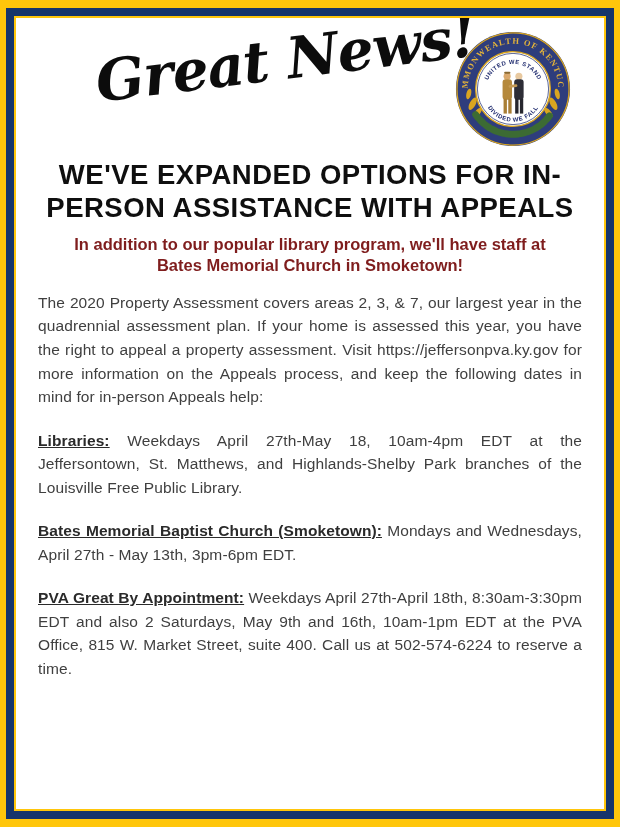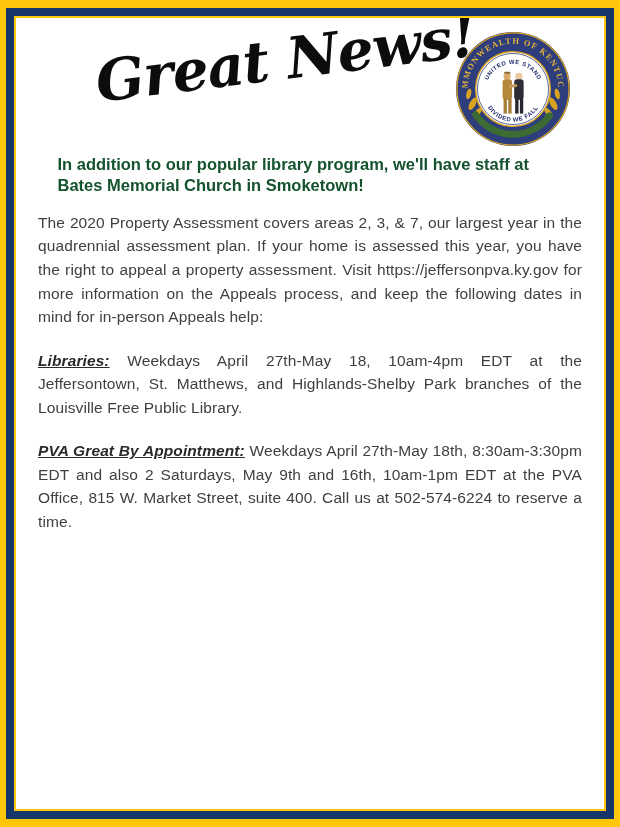--- a/index.html
+++ b/index.html
@@ -163,6 +163,7 @@
         </div>
       </div>
 
+      <h1 class="main-heading">WE'VE EXPANDED OPTIONS FOR IN-PERSON ASSISTANCE WITH APPEALS</h1>
 
       <h2 class="subheading">In addition to our popular library program, we'll have staff at Bates Memorial Church in Smoketown!</h2>
 

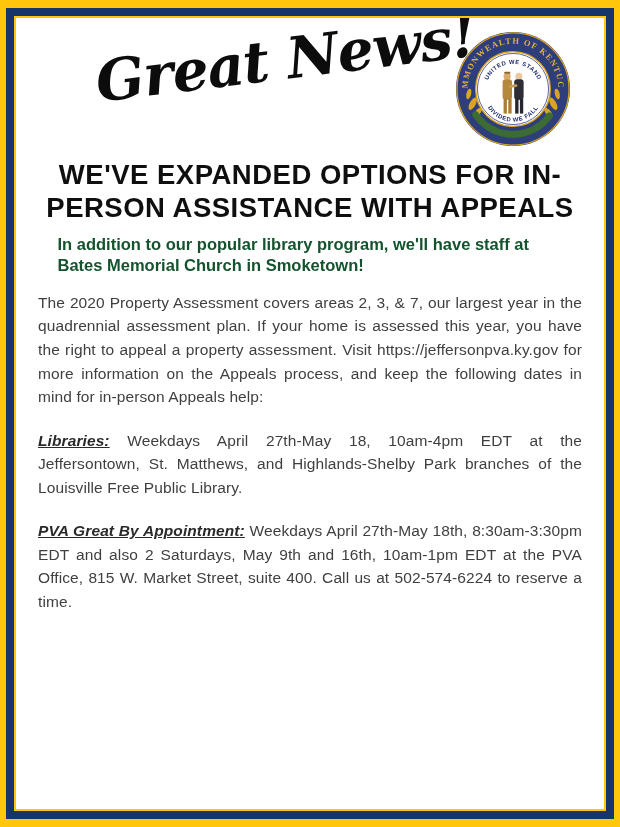--- a/index.html
+++ b/index.html
@@ -71,10 +71,11 @@
   }
   .subheading {
     margin: 0 auto 14px auto;
+    text-align: center;
     font-size: 16.5px;
     line-height: 1.3;
     font-weight: bold;
-    color: #14532d;
+    color: #7f1d1d;
     max-width: 505px;
   }
   .body-text {

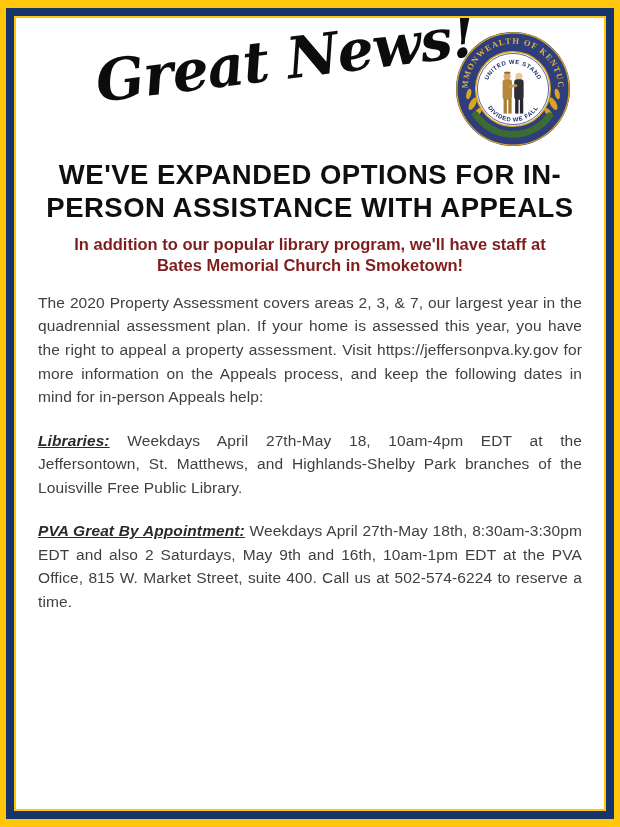--- a/index.html
+++ b/index.html
@@ -90,7 +90,6 @@
     font-weight: bold;
     text-decoration: underline;
     color: #2a2a2a;
-    font-style: italic;
   }
   .group-gap {
     margin-top: 20px;

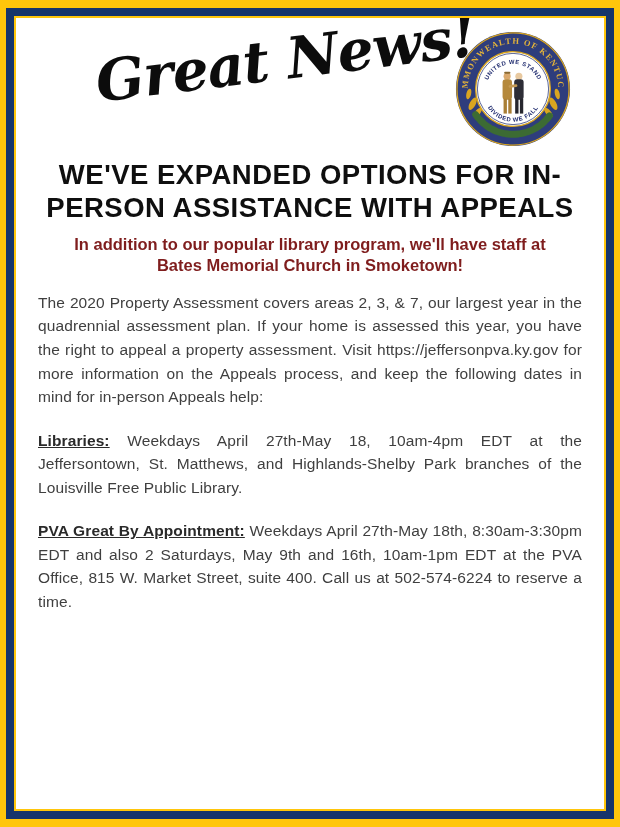--- a/index.html
+++ b/index.html
@@ -172,6 +172,7 @@
       <p class="body-text group-gap"><span class="section-label">Libraries:</span> <span>Weekdays April 27th-May 18, 10am-4pm EDT at the Jeffersontown, St. Matthews, and Highlands-Shelby Park branches of the Louisville Free Public Library.</span></p>
 
 
+      <p class="body-text group-gap"><span class="section-label">Bates Memorial Baptist Church (Smoketown):</span> <span>Mondays and Wednesdays, April 27th - May 13th, 3pm-6pm EDT.</span></p>
 
       <p class="body-text group-gap"><span class="section-label">PVA Great By Appointment:</span> <span>Weekdays April 27th-May 18th, 8:30am-3:30pm EDT and also 2 Saturdays, May 9th and 16th, 10am-1pm EDT at the PVA Office, 815 W. Market Street, suite 400. Call us at 502-574-6224 to reserve a time.</span></p>
 

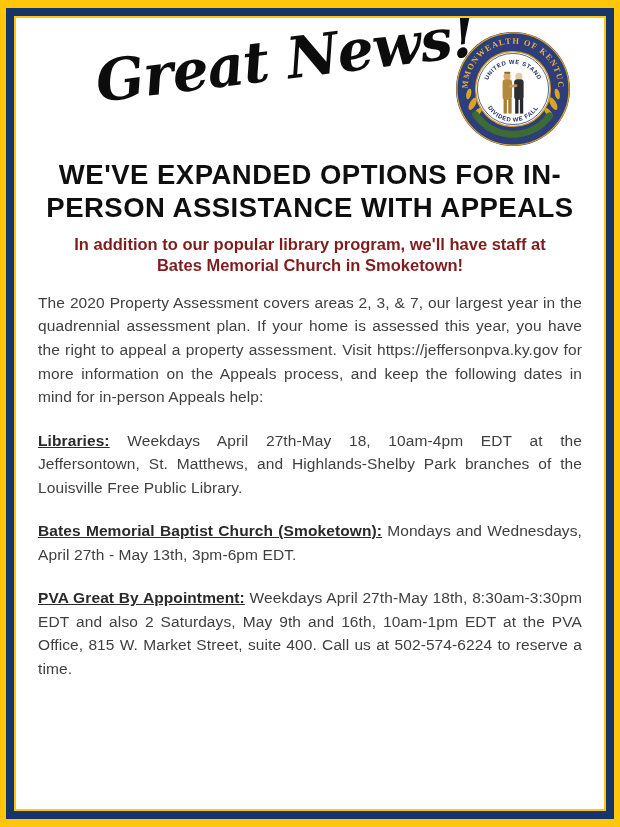--- a/index.html
+++ b/index.html
@@ -174,7 +174,7 @@
 
       <p class="body-text group-gap"><span class="section-label">Bates Memorial Baptist Church (Smoketown):</span> <span>Mondays and Wednesdays, April 27th - May 13th, 3pm-6pm EDT.</span></p>
 
-      <p class="body-text group-gap"><span class="section-label">PVA Great By Appointment:</span> <span>Weekdays April 27th-May 18th, 8:30am-3:30pm EDT and also 2 Saturdays, May 9th and 16th, 10am-1pm EDT at the PVA Office, 815 W. Market Street, suite 400. Call us at 502-574-6224 to reserve a time.</span></p>
+      <p class="body-text group-gap"><span class="section-label">PVA Great By Appointment:</span> <span>Weekdays April 27th-April 18th, 8:30am-3:30pm EDT and also 2 Saturdays, May 9th and 16th, 10am-1pm EDT at the PVA Office, 815 W. Market Street, suite 400. Call us at 502-574-6224 to reserve a time.</span></p>
 
 
     </div>

